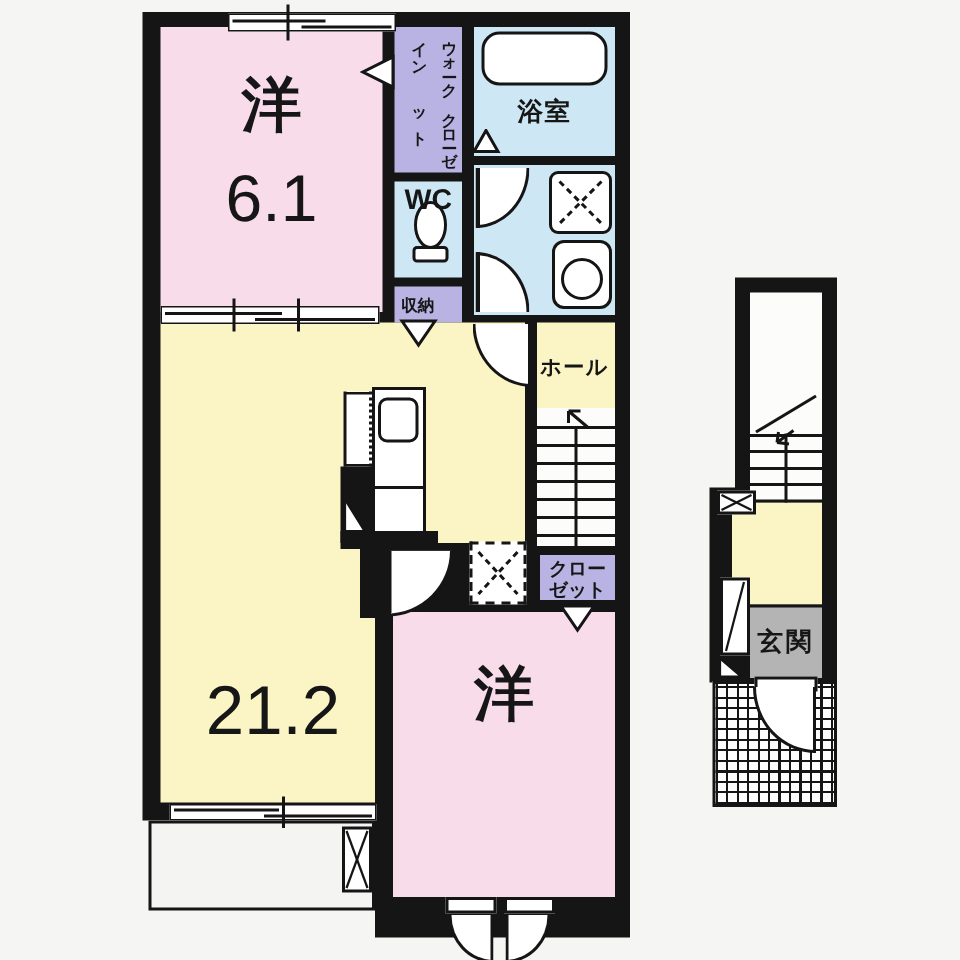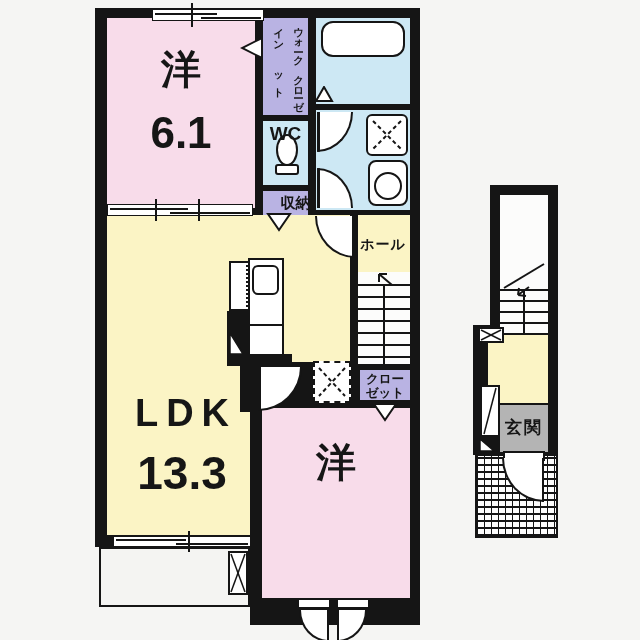--- a/index.html
+++ b/index.html
@@ -179,6 +179,7 @@
     <span>クローゼット</span>
   </div>
 
+  <div class="a lbl" style="left:316px;top:62px;width:94px;height:24px;font-size:17px;letter-spacing:1px">浴室</div>
   <div class="a lbl" style="left:263px;top:121px;width:45px;height:26px;font-size:19px">WC</div>
   <div class="a lbl" style="left:273px;top:193px;width:45px;height:20px;font-size:15px">収納</div>
   <div class="a lbl" style="left:356px;top:236px;width:54px;height:18px;font-size:14px;letter-spacing:1px">ホール</div>

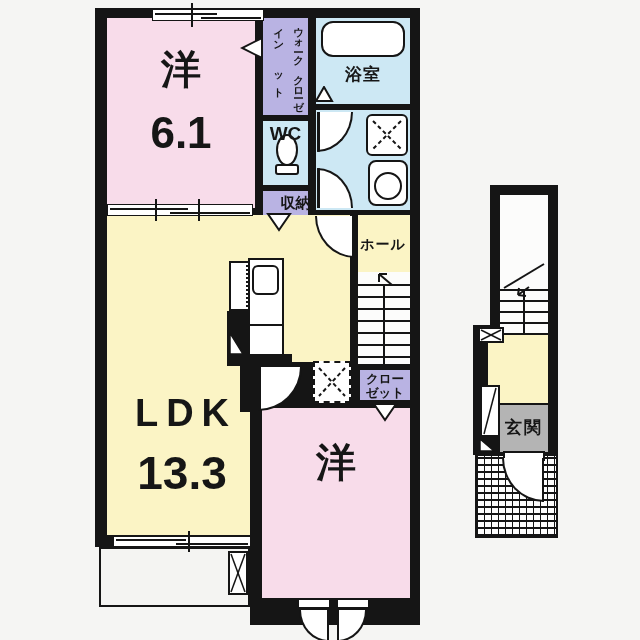--- a/index.html
+++ b/index.html
@@ -12,7 +12,7 @@
   .a{position:absolute;box-sizing:border-box}
   .wall{background:var(--wall)}
   .lbl{display:flex;align-items:center;justify-content:center;font-weight:bold;white-space:nowrap}
-  .num{font-weight:700}
+  .num{font-weight:400}
   .wbox{background:#fff;border:2px solid var(--wall)}
   .door{background:#fff;border-color:var(--wall)}
   .band{background:#fff;border:1.5px solid var(--wall)}

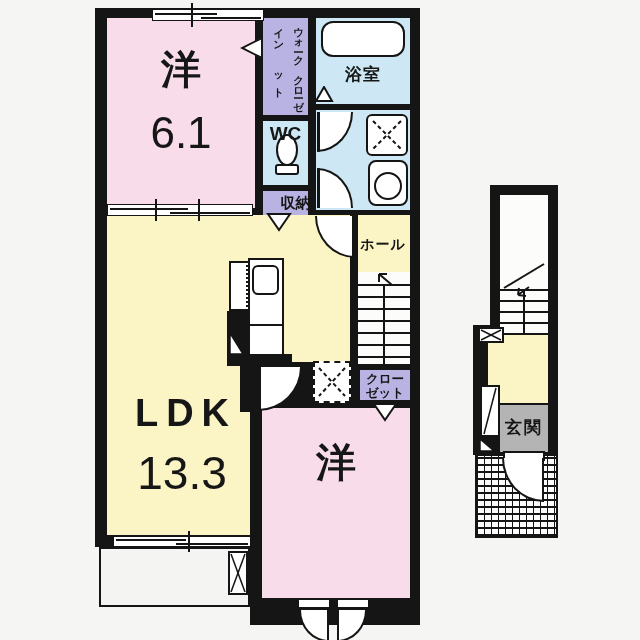--- a/index.html
+++ b/index.html
@@ -181,7 +181,7 @@
 
   <div class="a lbl" style="left:316px;top:62px;width:94px;height:24px;font-size:17px;letter-spacing:1px">浴室</div>
   <div class="a lbl" style="left:263px;top:121px;width:45px;height:26px;font-size:19px">WC</div>
-  <div class="a lbl" style="left:273px;top:193px;width:45px;height:20px;font-size:15px">収納</div>
+  <div class="a lbl" style="left:256px;top:193px;width:45px;height:20px;font-size:11px">収納</div>
   <div class="a lbl" style="left:356px;top:236px;width:54px;height:18px;font-size:14px;letter-spacing:1px">ホール</div>
 
   <div class="a" style="left:360px;top:372px;width:50px;height:28px;text-align:center;font-size:12.5px;font-weight:bold;line-height:1.15">

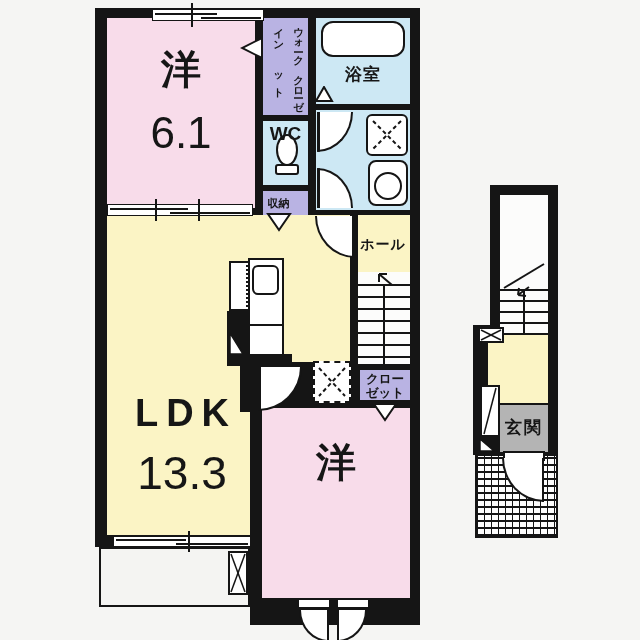--- a/index.html
+++ b/index.html
@@ -189,7 +189,6 @@
     <div>ゼット</div>
   </div>
 
-  <div class="a lbl" style="left:107px;top:388px;width:150px;height:50px;font-size:38px;font-weight:600;letter-spacing:8px;padding-left:8px">LDK</div>
   <div class="a lbl num" style="left:107px;top:444px;width:150px;height:58px;font-size:46px">13.3</div>
 
   <div class="a lbl" style="left:262px;top:436px;width:148px;height:52px;font-size:40px">洋</div>

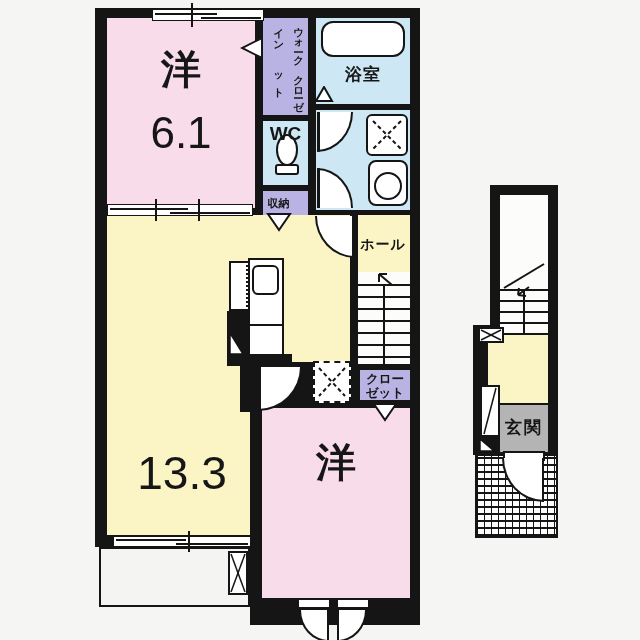--- a/index.html
+++ b/index.html
@@ -189,7 +189,7 @@
     <div>ゼット</div>
   </div>
 
-  <div class="a lbl num" style="left:107px;top:444px;width:150px;height:58px;font-size:46px">13.3</div>
+  <div class="a lbl num" style="left:107px;top:444px;width:150px;height:58px;font-size:46px">21.2</div>
 
   <div class="a lbl" style="left:262px;top:436px;width:148px;height:52px;font-size:40px">洋</div>
 

